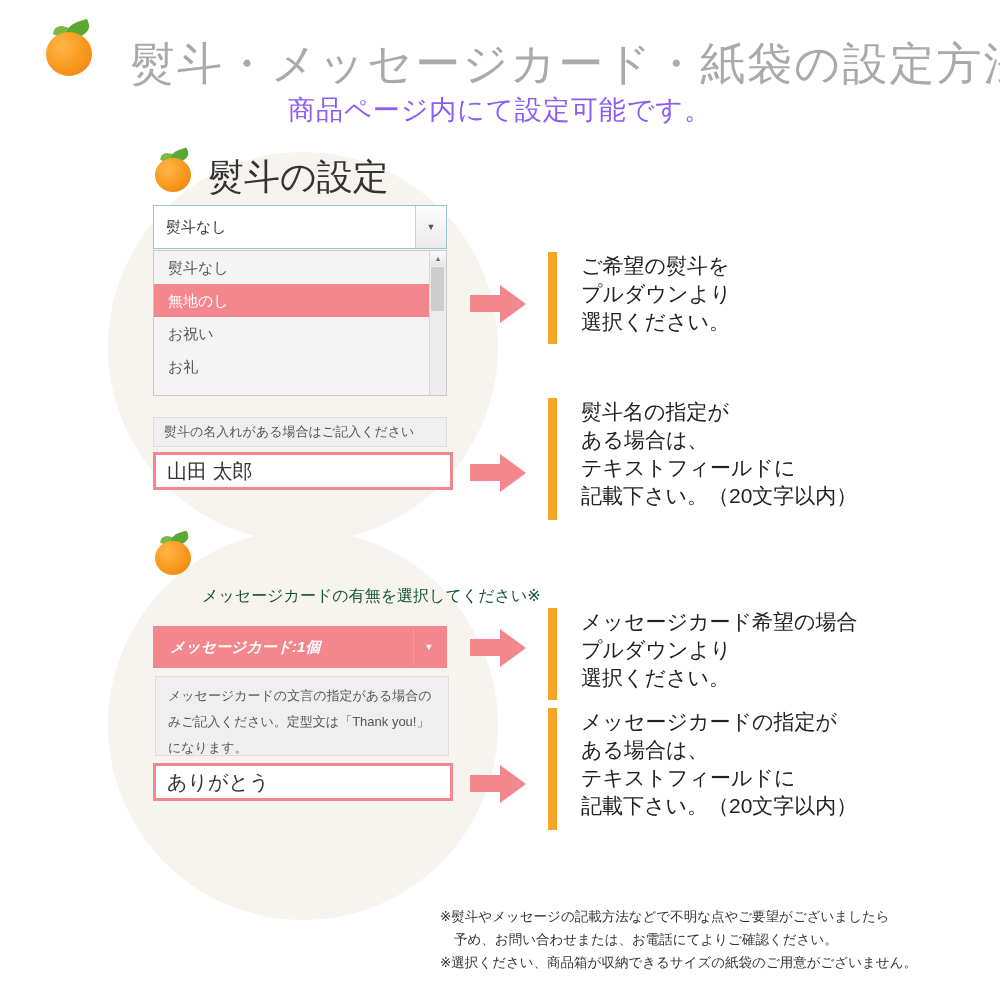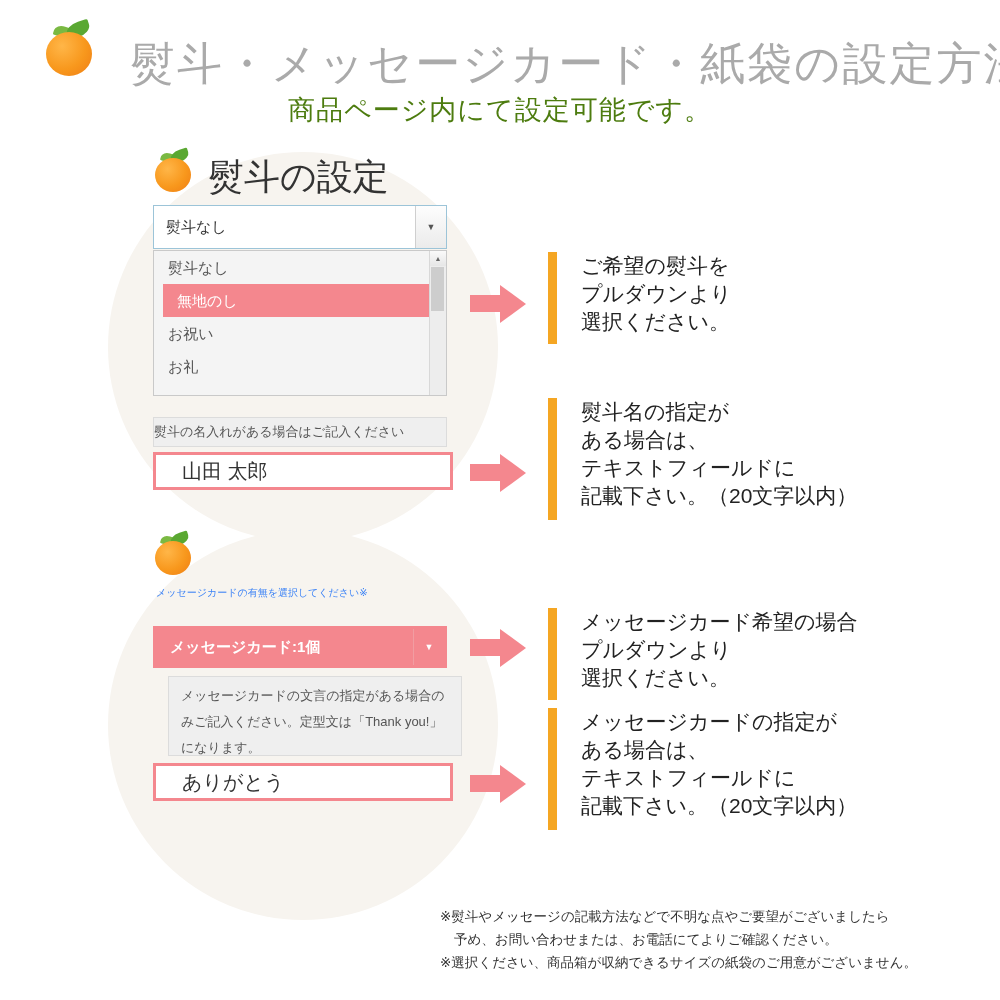--- a/index.html
+++ b/index.html
@@ -40,7 +40,7 @@
   }
   .sub-title{
     position:absolute;top:92px;left:0;width:1000px;text-align:center;
-    font-size:27px;color:#4d7c0f;letter-spacing:1px;
+    font-size:27px;color:#8b5cf6;letter-spacing:1px;
   }
 
   

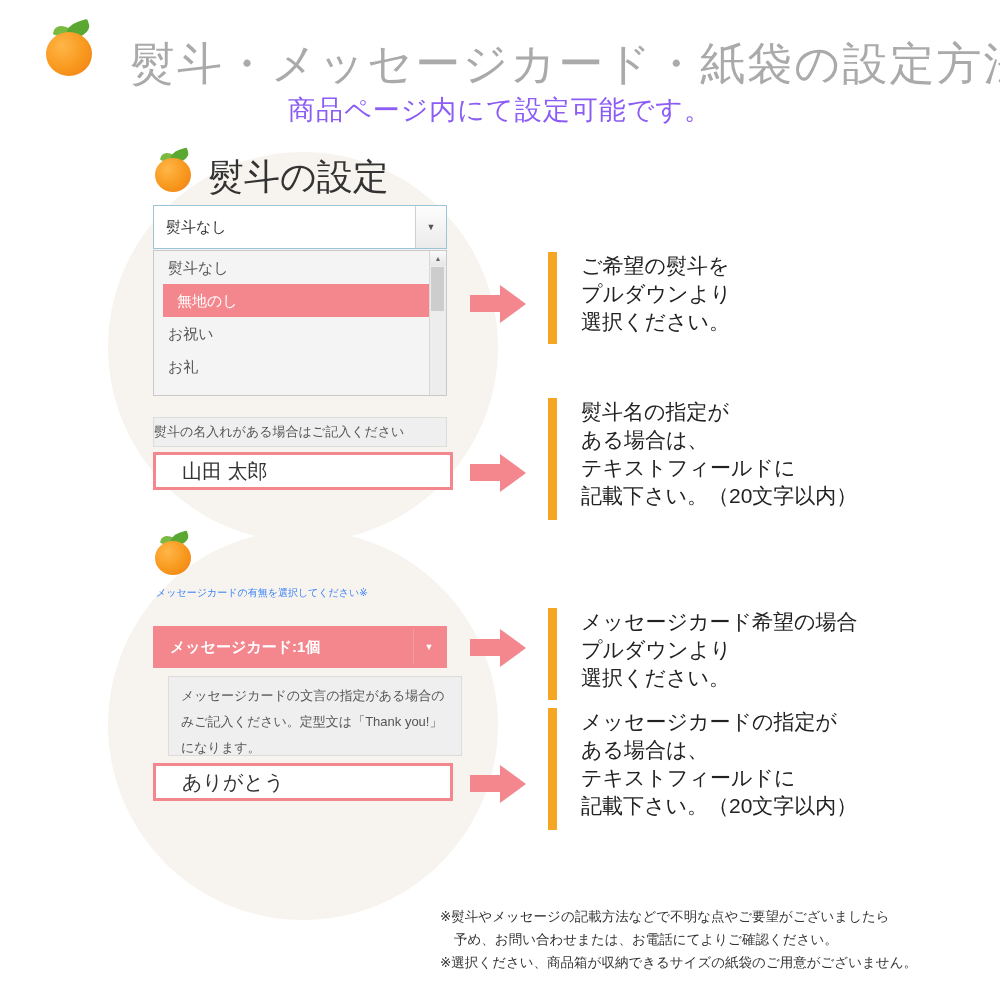--- a/index.html
+++ b/index.html
@@ -89,7 +89,7 @@
     height:33px;line-height:33px;padding-left:14px;font-size:15px;color:#555;
     box-sizing:border-box;
   }
-  .dd-item.sel{background:#f4878e;color:#fff;margin-left:9px;}
+  .dd-item.sel{background:#f4878e;color:#fff;}
   .dd-scroll{
     position:absolute;right:0;top:0;width:16px;height:144px;
     background:#ededed;border-left:1px solid #d8d8d8;

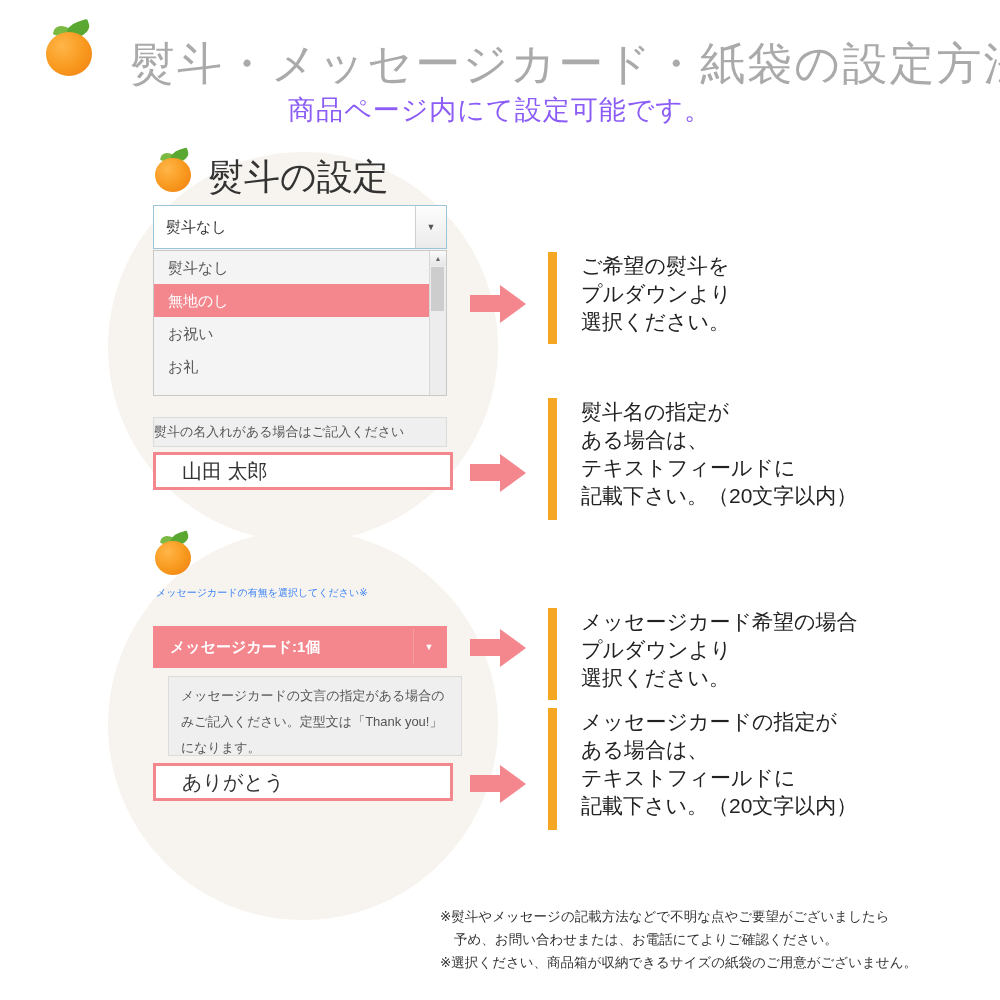--- a/index.html
+++ b/index.html
@@ -107,7 +107,7 @@
     position:absolute;box-sizing:border-box;
     background:#efefef;border:1px solid #dcdcdc;
     font-size:13px;color:#555;
-    display:flex;align-items:center;
+    display:flex;align-items:center;padding-left:10px;
   }
   #nosi-name-label{left:153px;top:417px;width:294px;height:30px;}
 

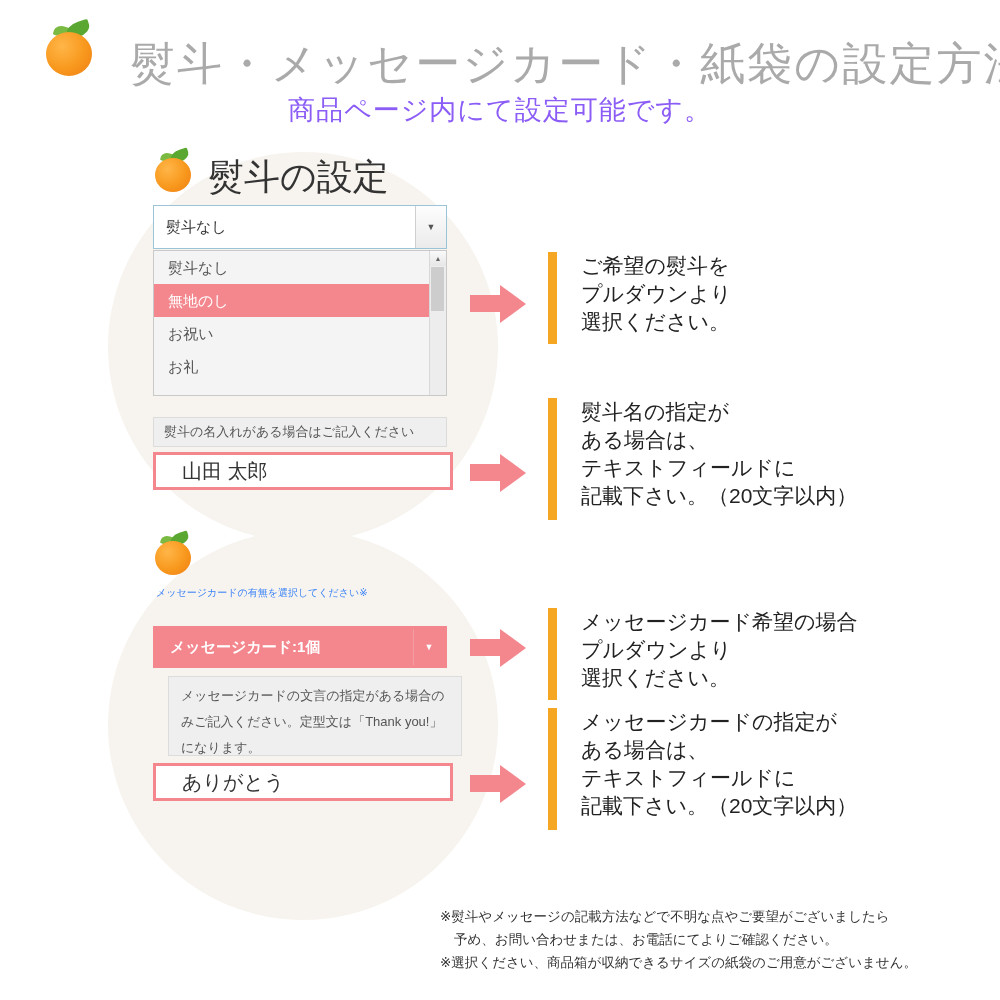--- a/index.html
+++ b/index.html
@@ -114,7 +114,7 @@
   .text-input{
     position:absolute;box-sizing:border-box;
     background:#fff;border:3px solid #f4878e;
-    display:flex;align-items:center;padding-left:26px;
+    display:flex;align-items:center;padding-left:11px;
     font-size:20px;color:#333;
   }
   #nosi-name-input{left:153px;top:452px;width:300px;height:38px;}

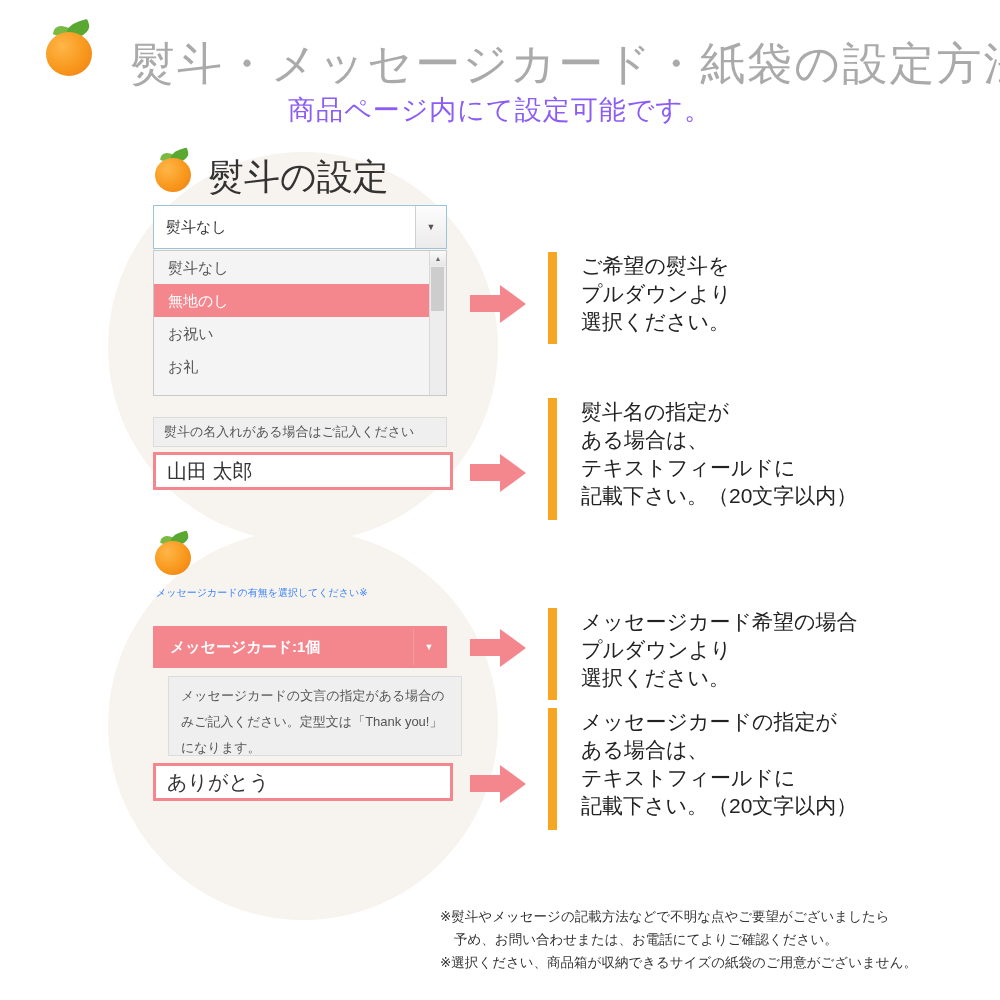--- a/index.html
+++ b/index.html
@@ -120,7 +120,7 @@
   #nosi-name-input{left:153px;top:452px;width:300px;height:38px;}
 
   .small-note{
-    position:absolute;font-size:10px;color:#3b82f6;white-space:nowrap;
+    position:absolute;font-size:16px;color:#14532d;white-space:nowrap;margin-left:46px;
   }
   #msg-note{left:156px;top:586px;}
 

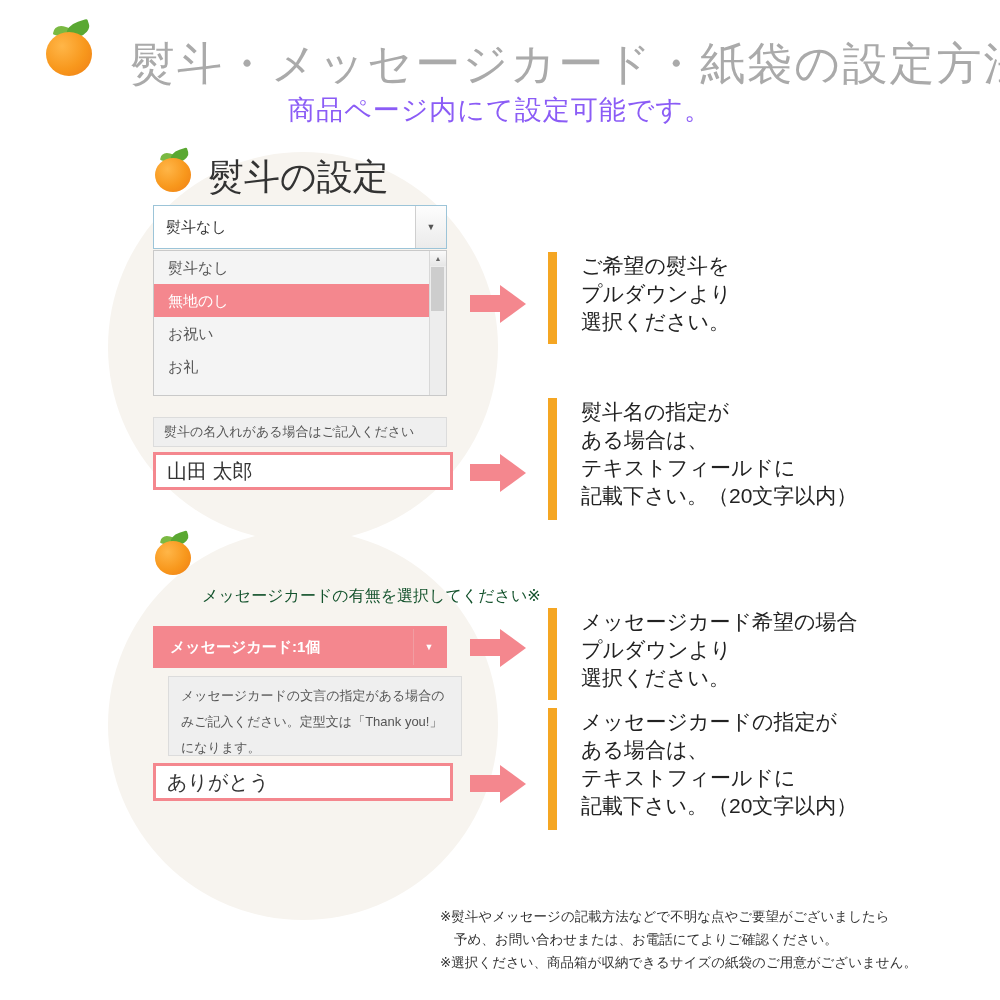--- a/index.html
+++ b/index.html
@@ -126,7 +126,7 @@
 
   #msg-select{
     left:153px;top:626px;width:294px;height:42px;
-    border:3px solid #f4878e;background:#f4878e;
+    border:3px solid #f4878e;background:#f4878e;font-style:italic;
   }
   #msg-select .select-value{color:#fff;font-weight:bold;font-size:15px;padding-left:14px;}
   #msg-select .select-arrow{

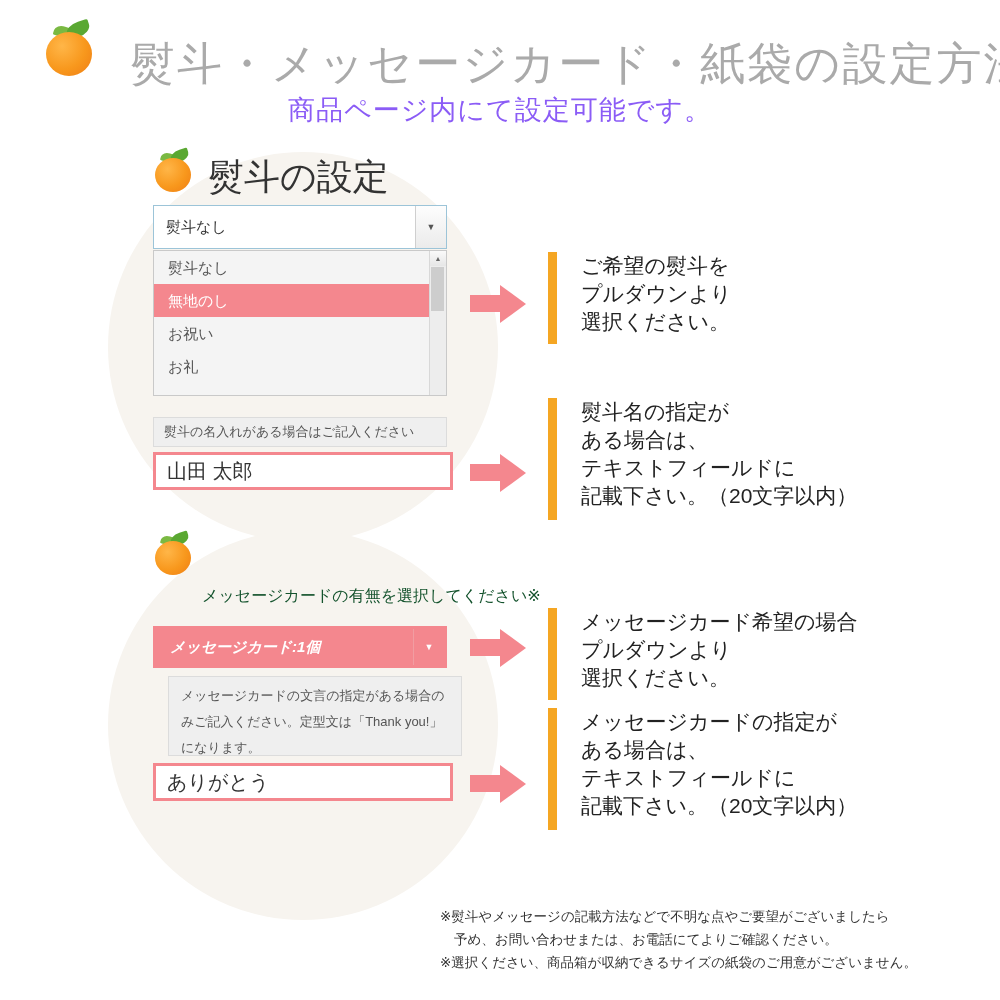--- a/index.html
+++ b/index.html
@@ -139,7 +139,7 @@
     font-size:13px;color:#555;line-height:26px;
     padding:6px 12px;
   }
-  #msg-note-box{left:168px;top:676px;width:294px;height:80px;}
+  #msg-note-box{left:155px;top:676px;width:294px;height:80px;}
 
   #msg-input{left:153px;top:763px;width:300px;height:38px;}
 

